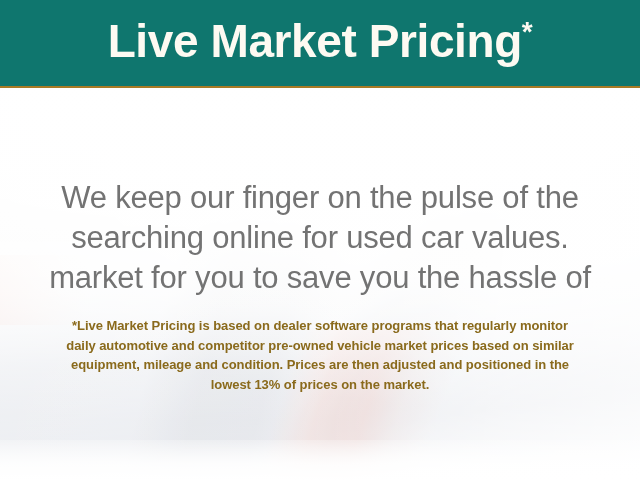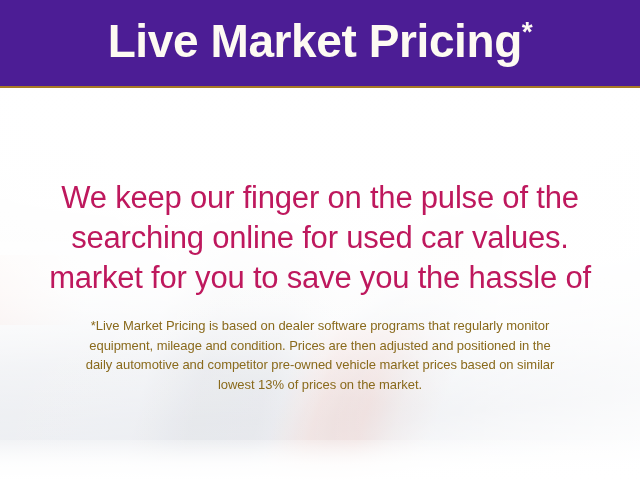--- a/index.html
+++ b/index.html
@@ -152,7 +152,7 @@
     top: 0;
     width: 640px;
     height: 88px;
-    background: #4c1d95;
+    background: #0f766e;
     border-bottom: 2px solid #a87a25;
     box-sizing: border-box;
     display: flex;

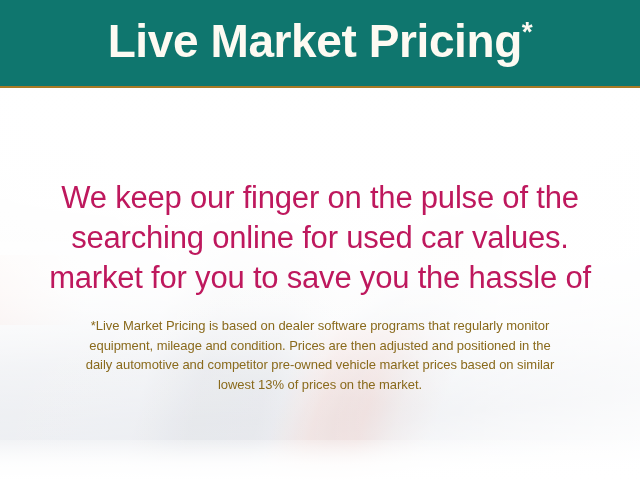--- a/index.html
+++ b/index.html
@@ -182,7 +182,7 @@
     top: 178px;
     width: 588px;
     text-align: center;
-    color: #be185d;
+    color: #737373;
     font-size: 31px;
     font-weight: 400;
     line-height: 40px;

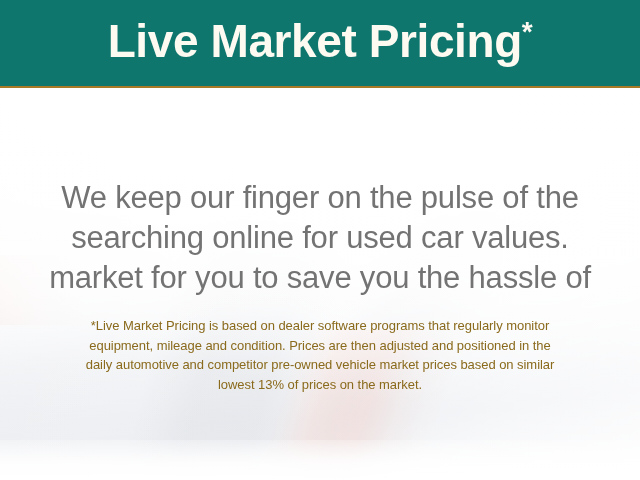--- a/index.html
+++ b/index.html
@@ -202,7 +202,7 @@
     text-align: center;
     color: #8a6a1c;
     font-size: 13px;
-    font-weight: 400;
+    font-weight: 700;
     line-height: 19.5px;
     letter-spacing: -0.05px;
   }

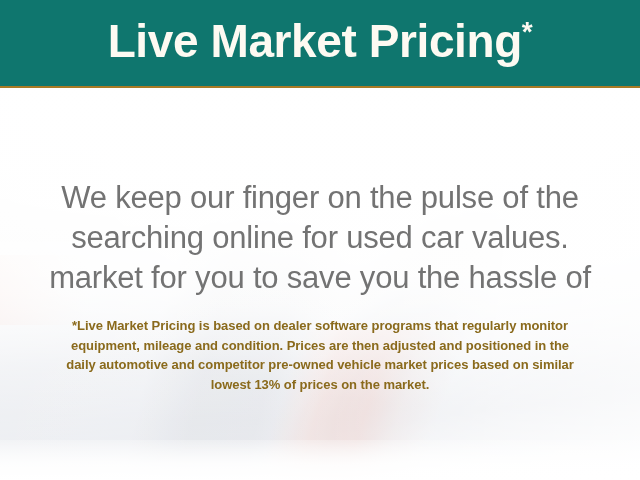--- a/index.html
+++ b/index.html
@@ -243,8 +243,8 @@
 
   <div class="disclaimer">
     <span class="dc-line">*Live Market Pricing is based on dealer software programs that regularly monitor</span>
+    <span class="dc-line">daily automotive and competitor pre-owned vehicle market prices based on similar</span>
     <span class="dc-line">equipment, mileage and condition. Prices are then adjusted and positioned in the</span>
-    <span class="dc-line">daily automotive and competitor pre-owned vehicle market prices based on similar</span>
     <span class="dc-line">lowest 13% of prices on the market.</span>
   </div>
 

